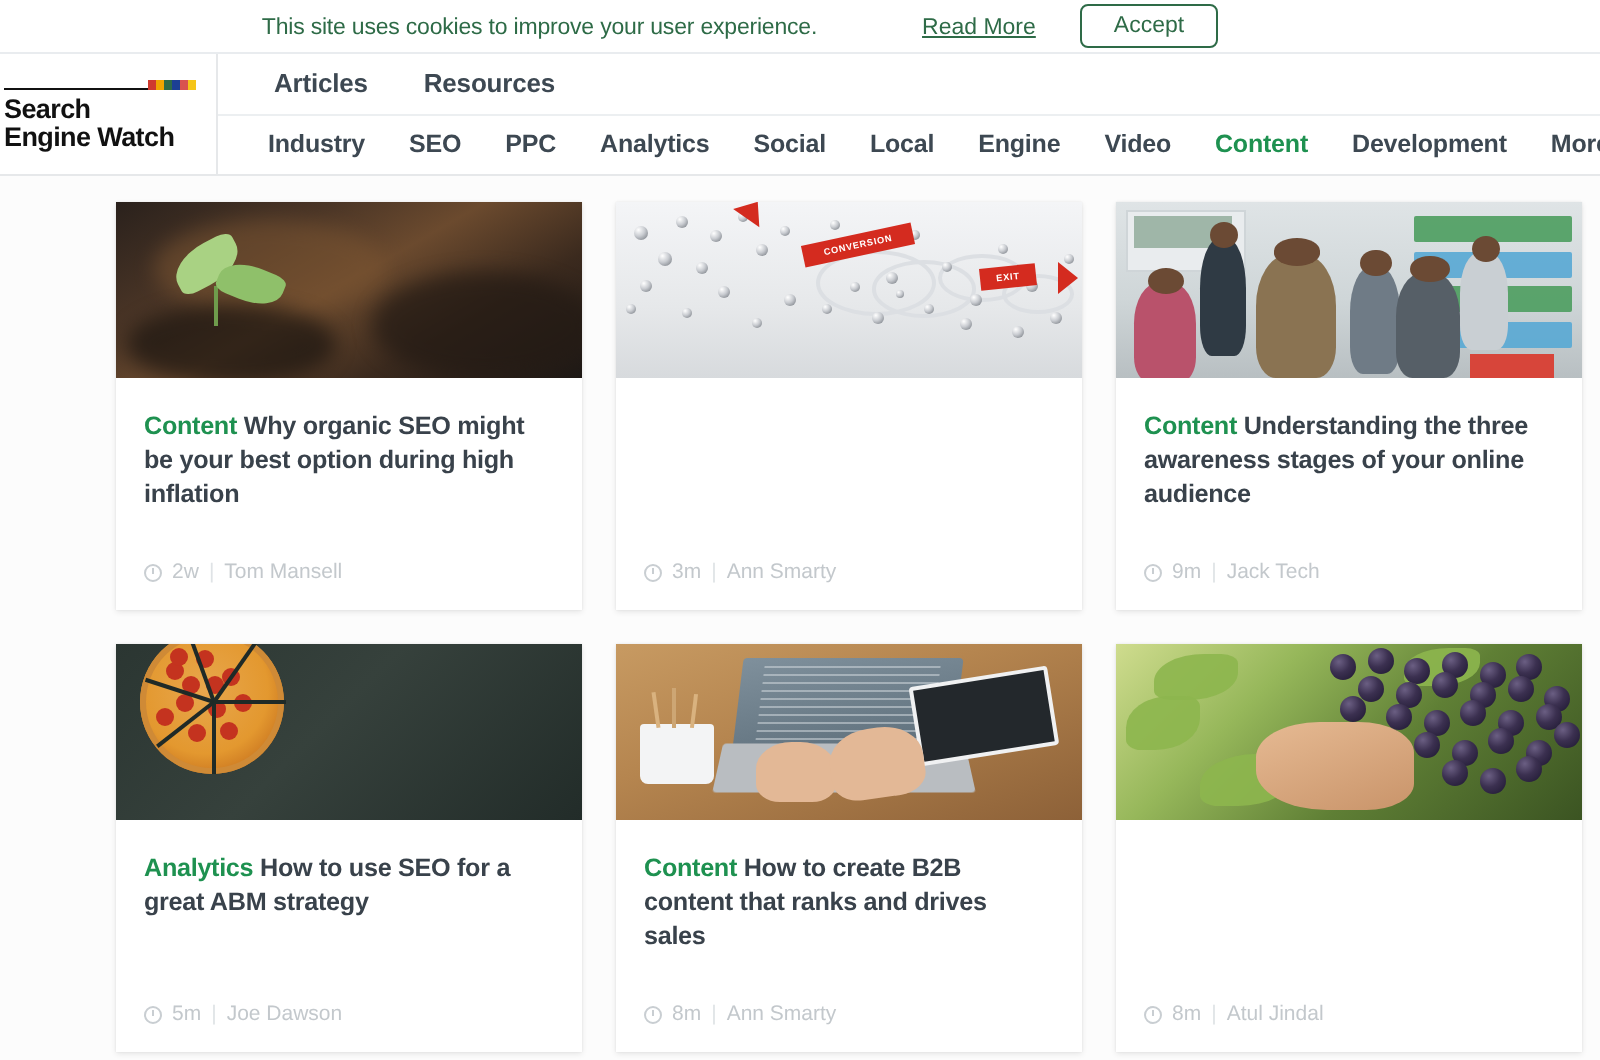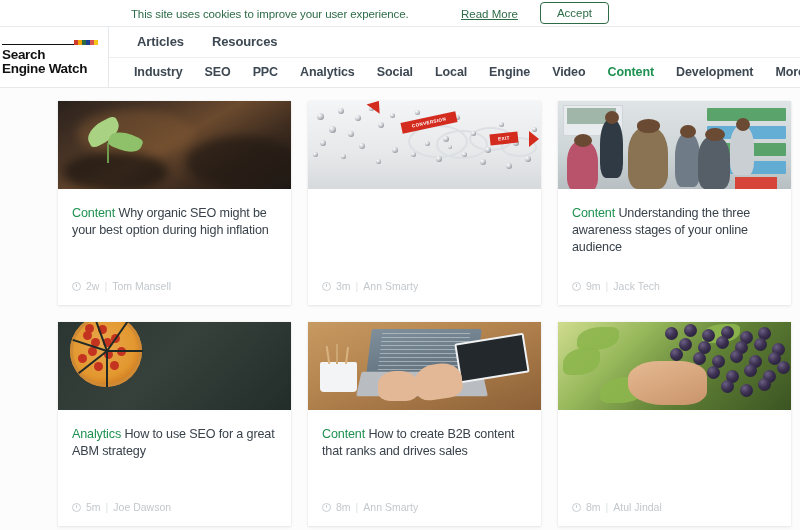--- a/index.html
+++ b/index.html
@@ -163,7 +163,7 @@
   .card-title {
     font-size: 12.6px;
     line-height: 17px;
-    font-weight: normal;
+    font-weight: bold;
     color: #39424b;
     letter-spacing: -0.15px;
   }

